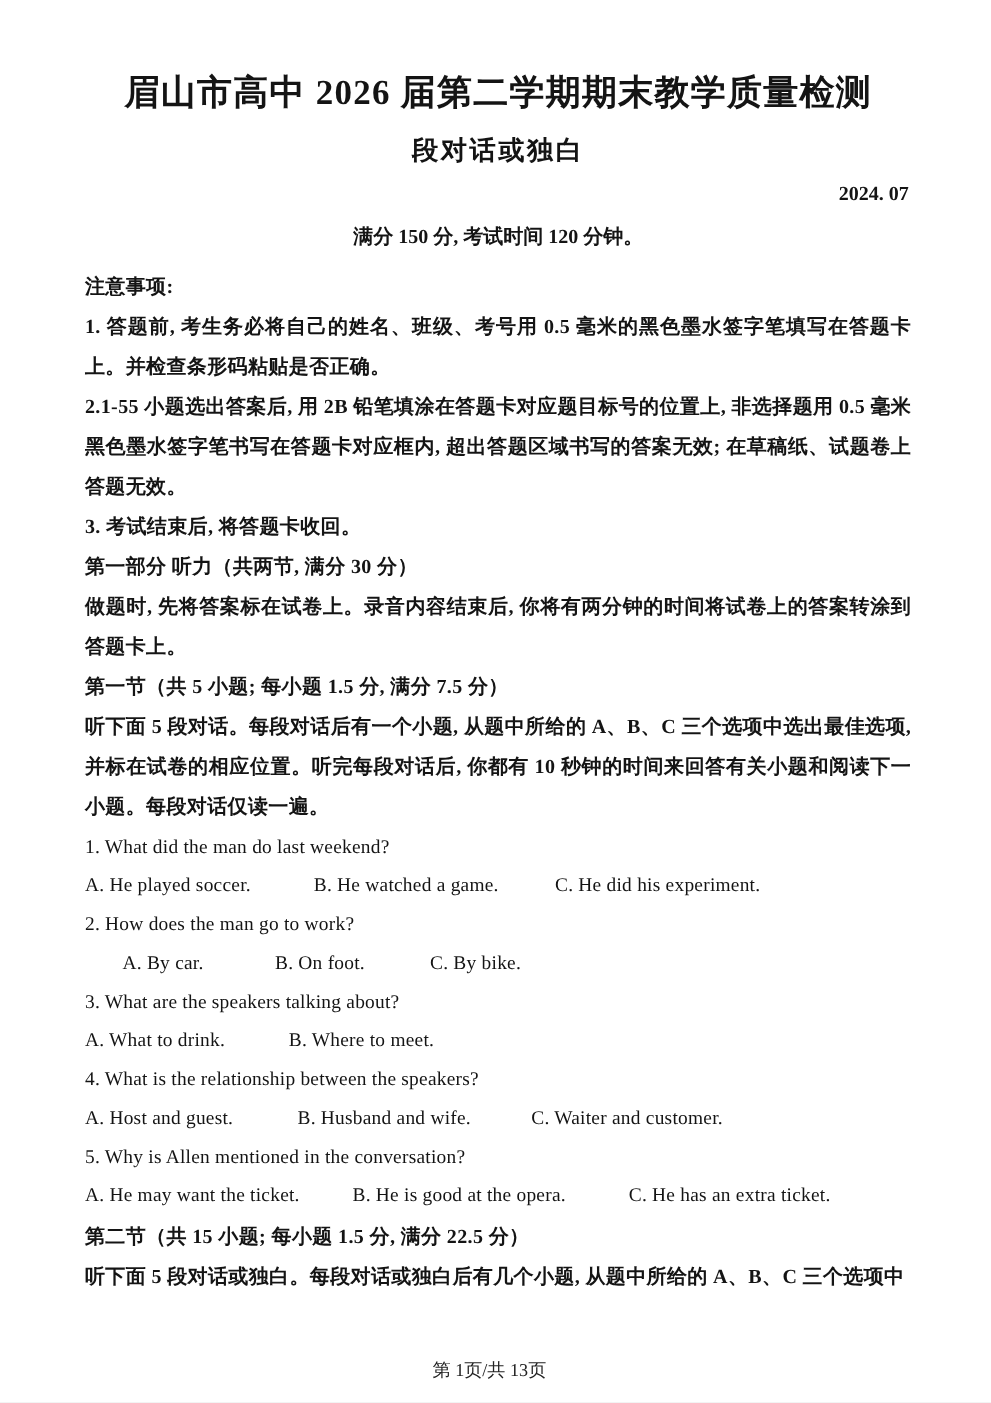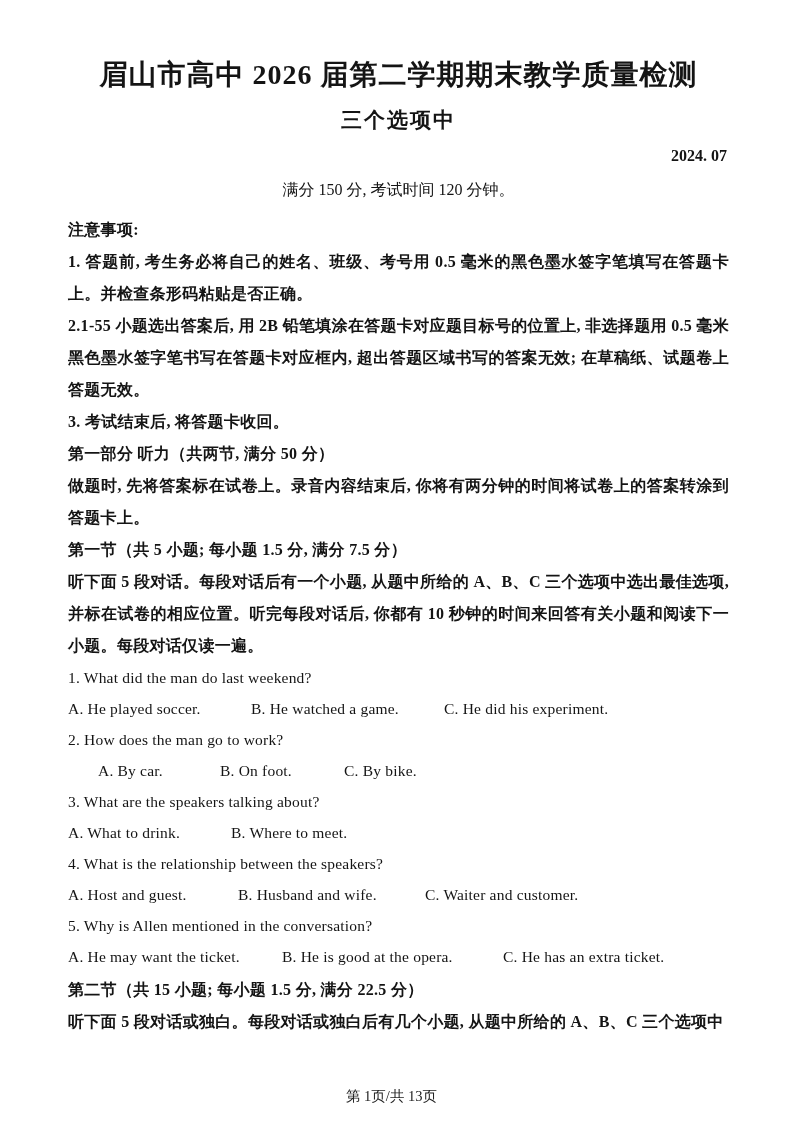--- a/index.html
+++ b/index.html
@@ -101,7 +101,7 @@
 <div class="page">
 
   <div class="title1">眉山市高中 2026 届第二学期期末教学质量检测</div>
-  <div class="title2">三个选项中</div>
+  <div class="title2">段对话或独白</div>
   <div class="date">2024. 07</div>
   <div class="examinfo">满分 150 分, 考试时间 120 分钟。</div>
 

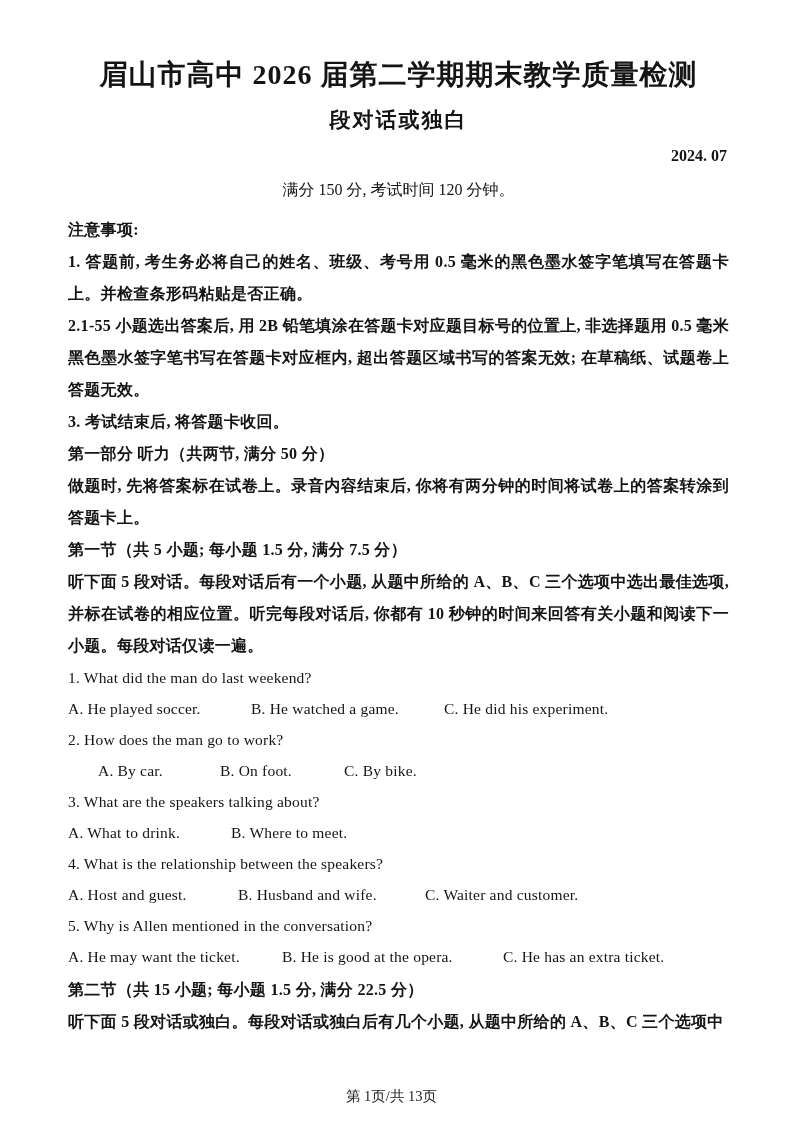--- a/index.html
+++ b/index.html
@@ -44,7 +44,7 @@
   }
   .examinfo {
     font-size: 16px;
-    font-weight: 400;
+    font-weight: 700;
     text-align: center;
     line-height: 24px;
     margin: 0 0 12px 0;

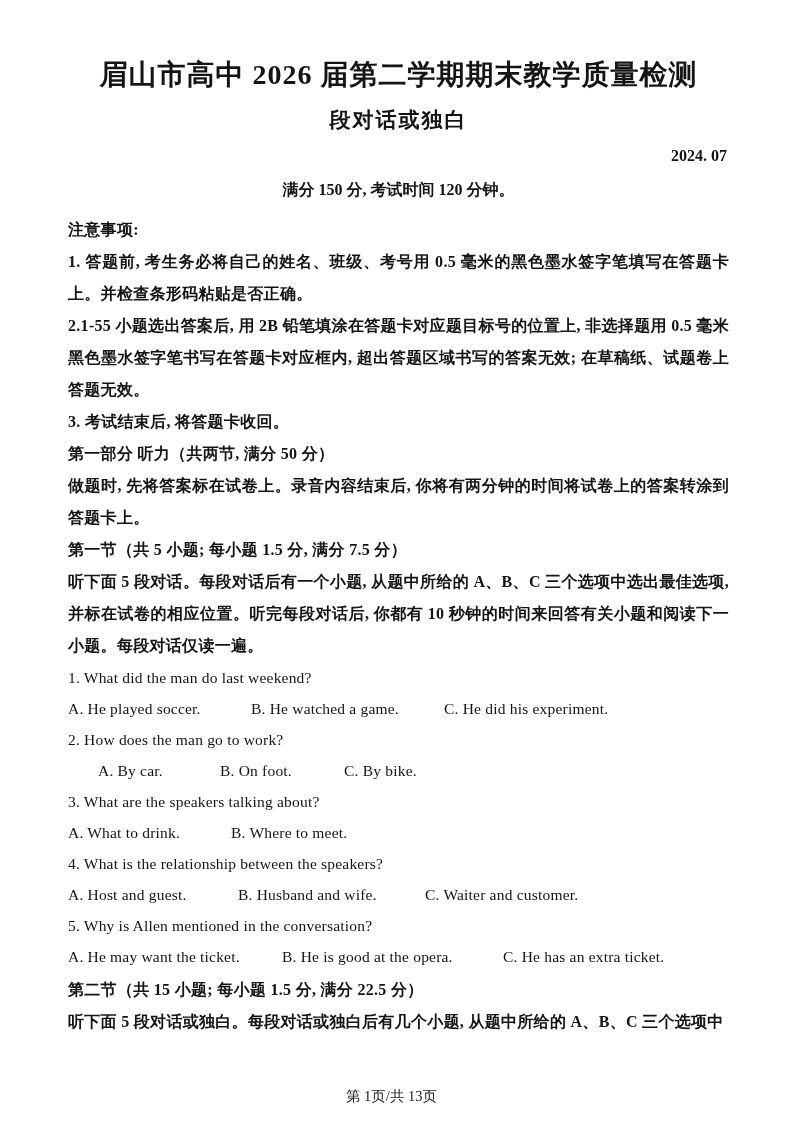--- a/index.html
+++ b/index.html
@@ -110,7 +110,7 @@
   <div class="cn">2.1-55 小题选出答案后, 用 2B 铅笔填涂在答题卡对应题目标号的位置上, 非选择题用 0.5 毫米黑色墨水签字笔书写在答题卡对应框内, 超出答题区域书写的答案无效; 在草稿纸、试题卷上答题无效。</div>
   <div class="cn nojustify">3. 考试结束后, 将答题卡收回。</div>
 
-  <div class="cn nojustify">第一部分 听力（共两节, 满分 50 分）</div>
+  <div class="cn nojustify">第一部分 听力（共两节, 满分 30 分）</div>
   <div class="cn">做题时, 先将答案标在试卷上。录音内容结束后, 你将有两分钟的时间将试卷上的答案转涂到答题卡上。</div>
 
   <div class="cn nojustify">第一节（共 5 小题; 每小题 1.5 分, 满分 7.5 分）</div>

